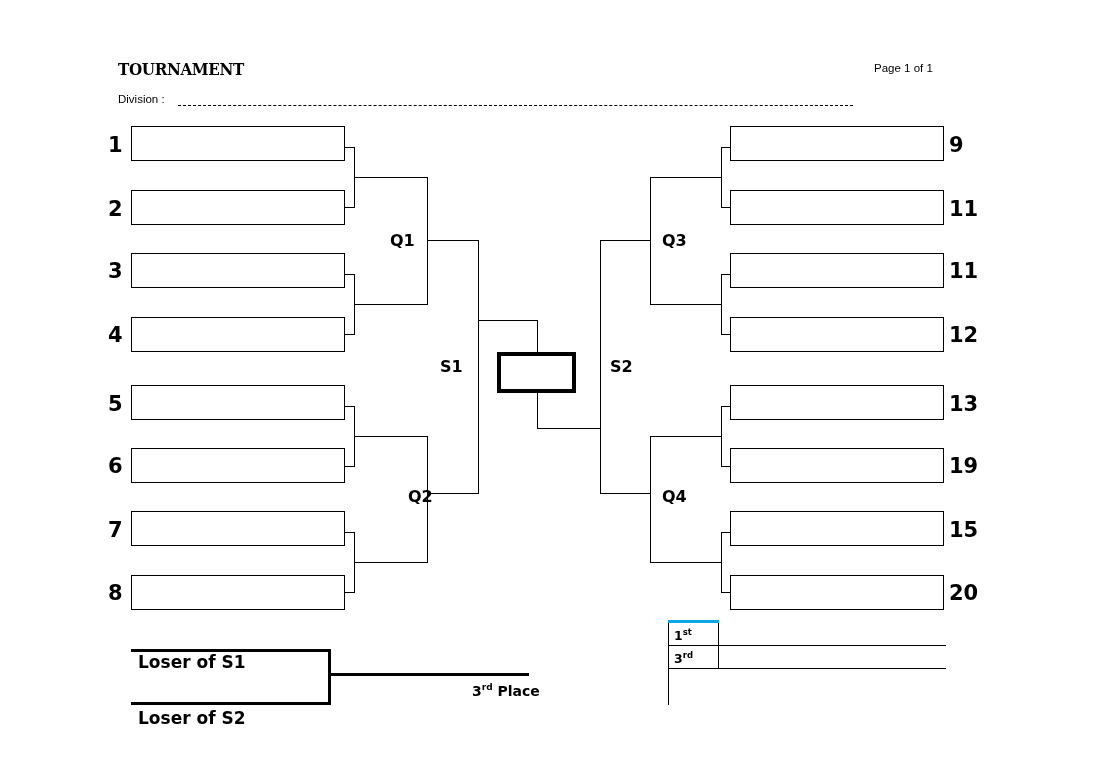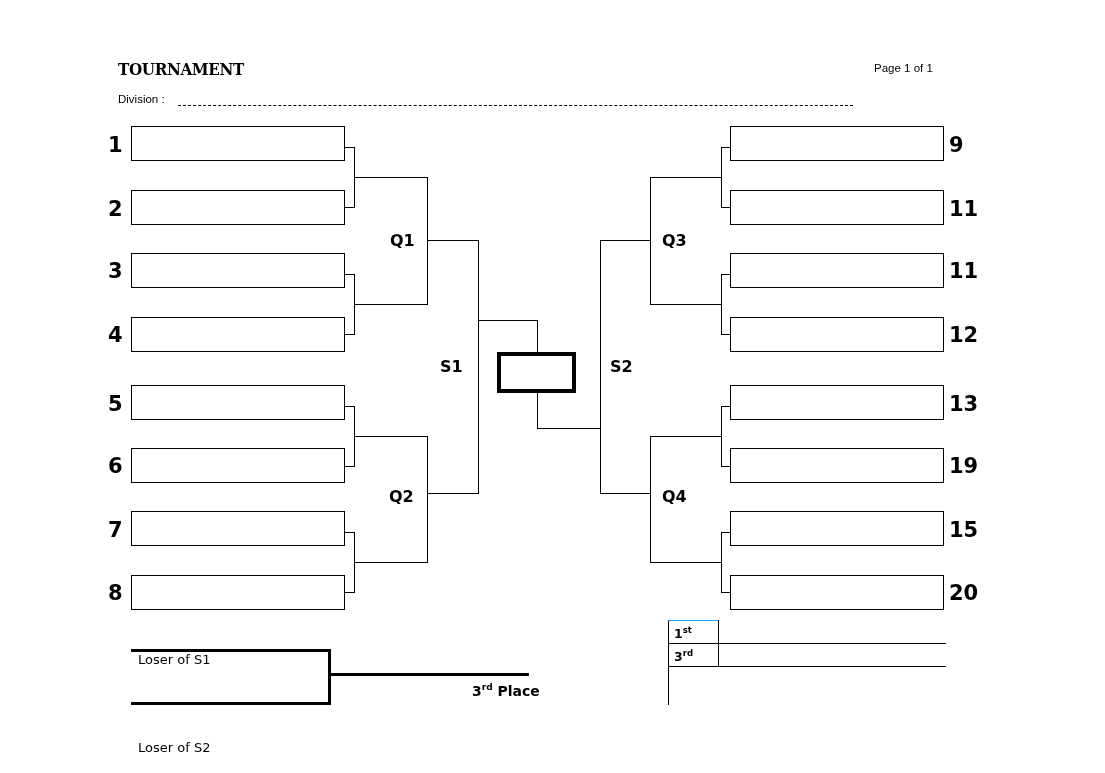--- a/index.html
+++ b/index.html
@@ -224,7 +224,7 @@
 
   <div class="vline" style="left:427px;top:436px;height:127px;"></div>
   <div class="hline" style="left:427px;top:493px;width:52px;"></div>
-  <div class="rnd-label" style="left:389px;top:487px;">Q2</div>
+  <div class="rnd-label" style="left:408px;top:487px;">Q2</div>
 
   <div class="vline" style="left:478px;top:240px;height:254px;"></div>
   <div class="hline" style="left:478px;top:320px;width:60px;"></div>

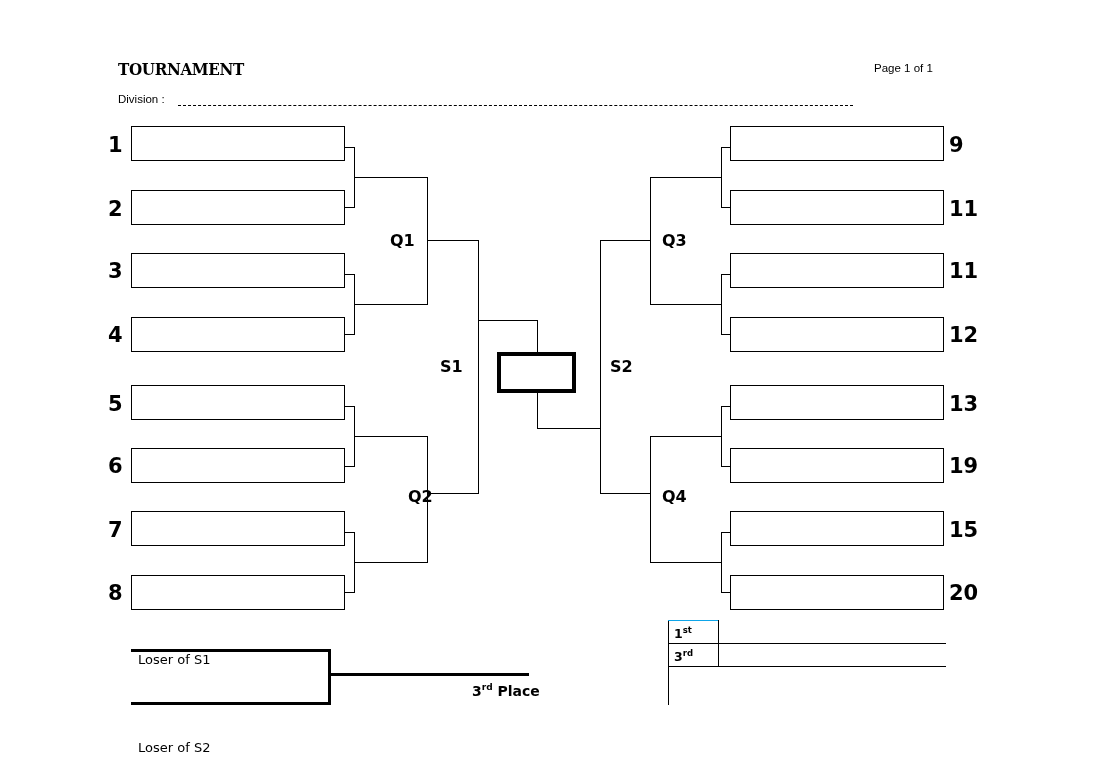--- a/index.html
+++ b/index.html
@@ -159,7 +159,7 @@
     border-bottom: 1px solid #000;
   }
   .res-table tr:first-child td.blank { border-bottom: 1px solid #000; }
-  .res-table tr:first-child td.rank { border-top: 1px solid #0ea5e9; }
+  .res-table tr:first-child td.rank { border-top: 3px solid #0ea5e9; }
   .res-table tr:first-child td.blank { border-top: 0; }
   .res-left-edge {
     position: absolute;

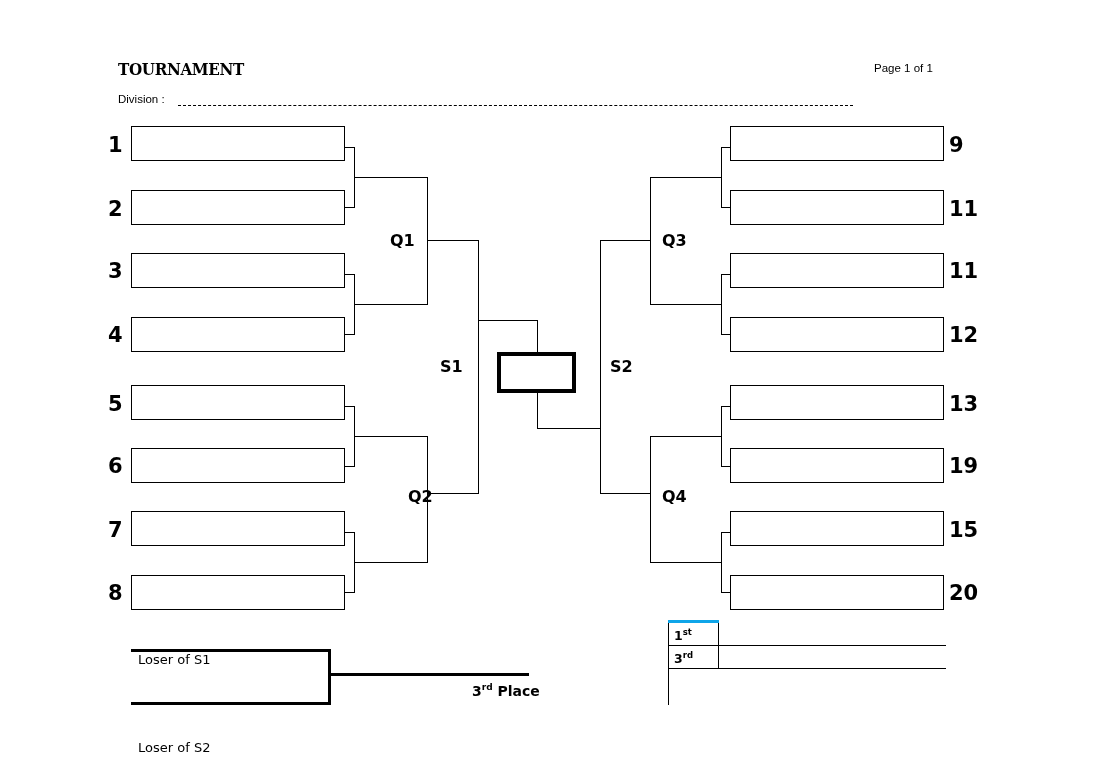--- a/index.html
+++ b/index.html
@@ -115,8 +115,8 @@
   }
   .tp-text {
     position: absolute;
-    font-size: 13px;
-    font-weight: normal;
+    font-size: 17px;
+    font-weight: bold;
     font-family: "DejaVu Sans", sans-serif;
     white-space: nowrap;
   }

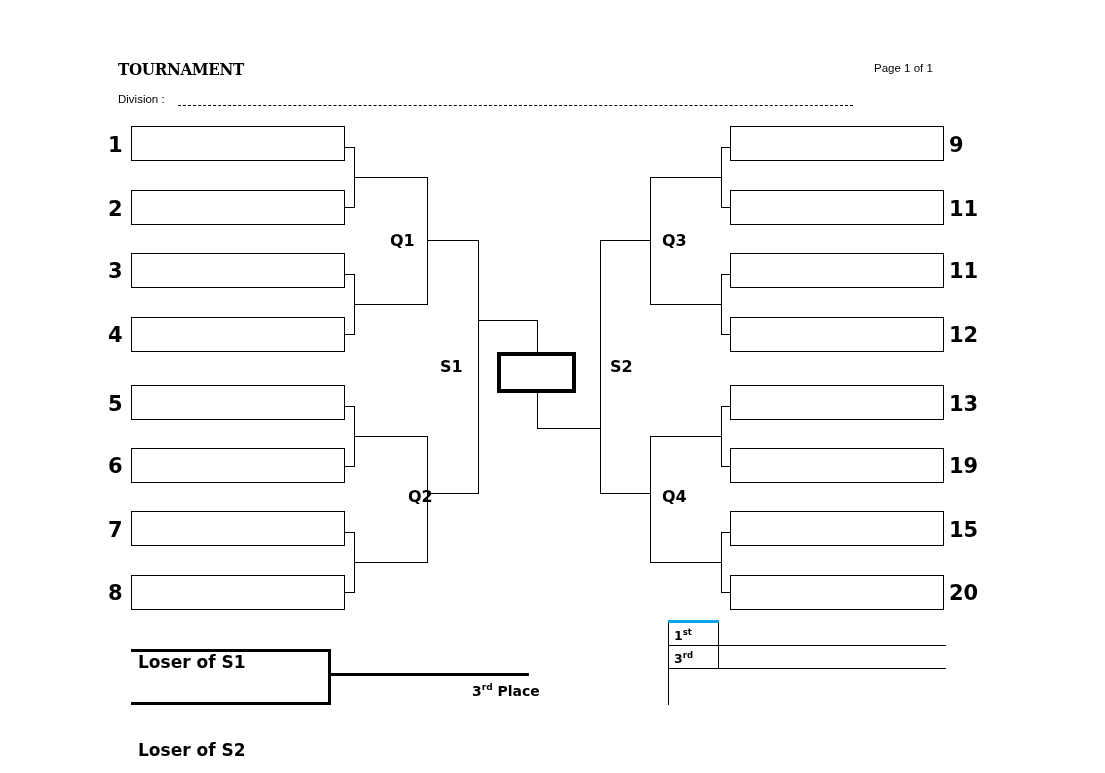--- a/index.html
+++ b/index.html
@@ -289,7 +289,7 @@
   <div class="tp-vline" style="left:328px;top:649px;height:56px;"></div>
   <div class="tp-hline" style="left:328px;top:673px;width:201px;"></div>
   <div class="tp-text" style="left:138px;top:652px;">Loser of  S1</div>
-  <div class="tp-text" style="left:138px;top:740px;">Loser of  S2</div>
+  <div class="tp-text" style="left:138px;top:708px;">Loser of  S2</div>
   <div class="tp-place"><span>3</span><sup>rd</sup> <span>Place</span></div>
 
   <div class="res-left-edge"></div>

